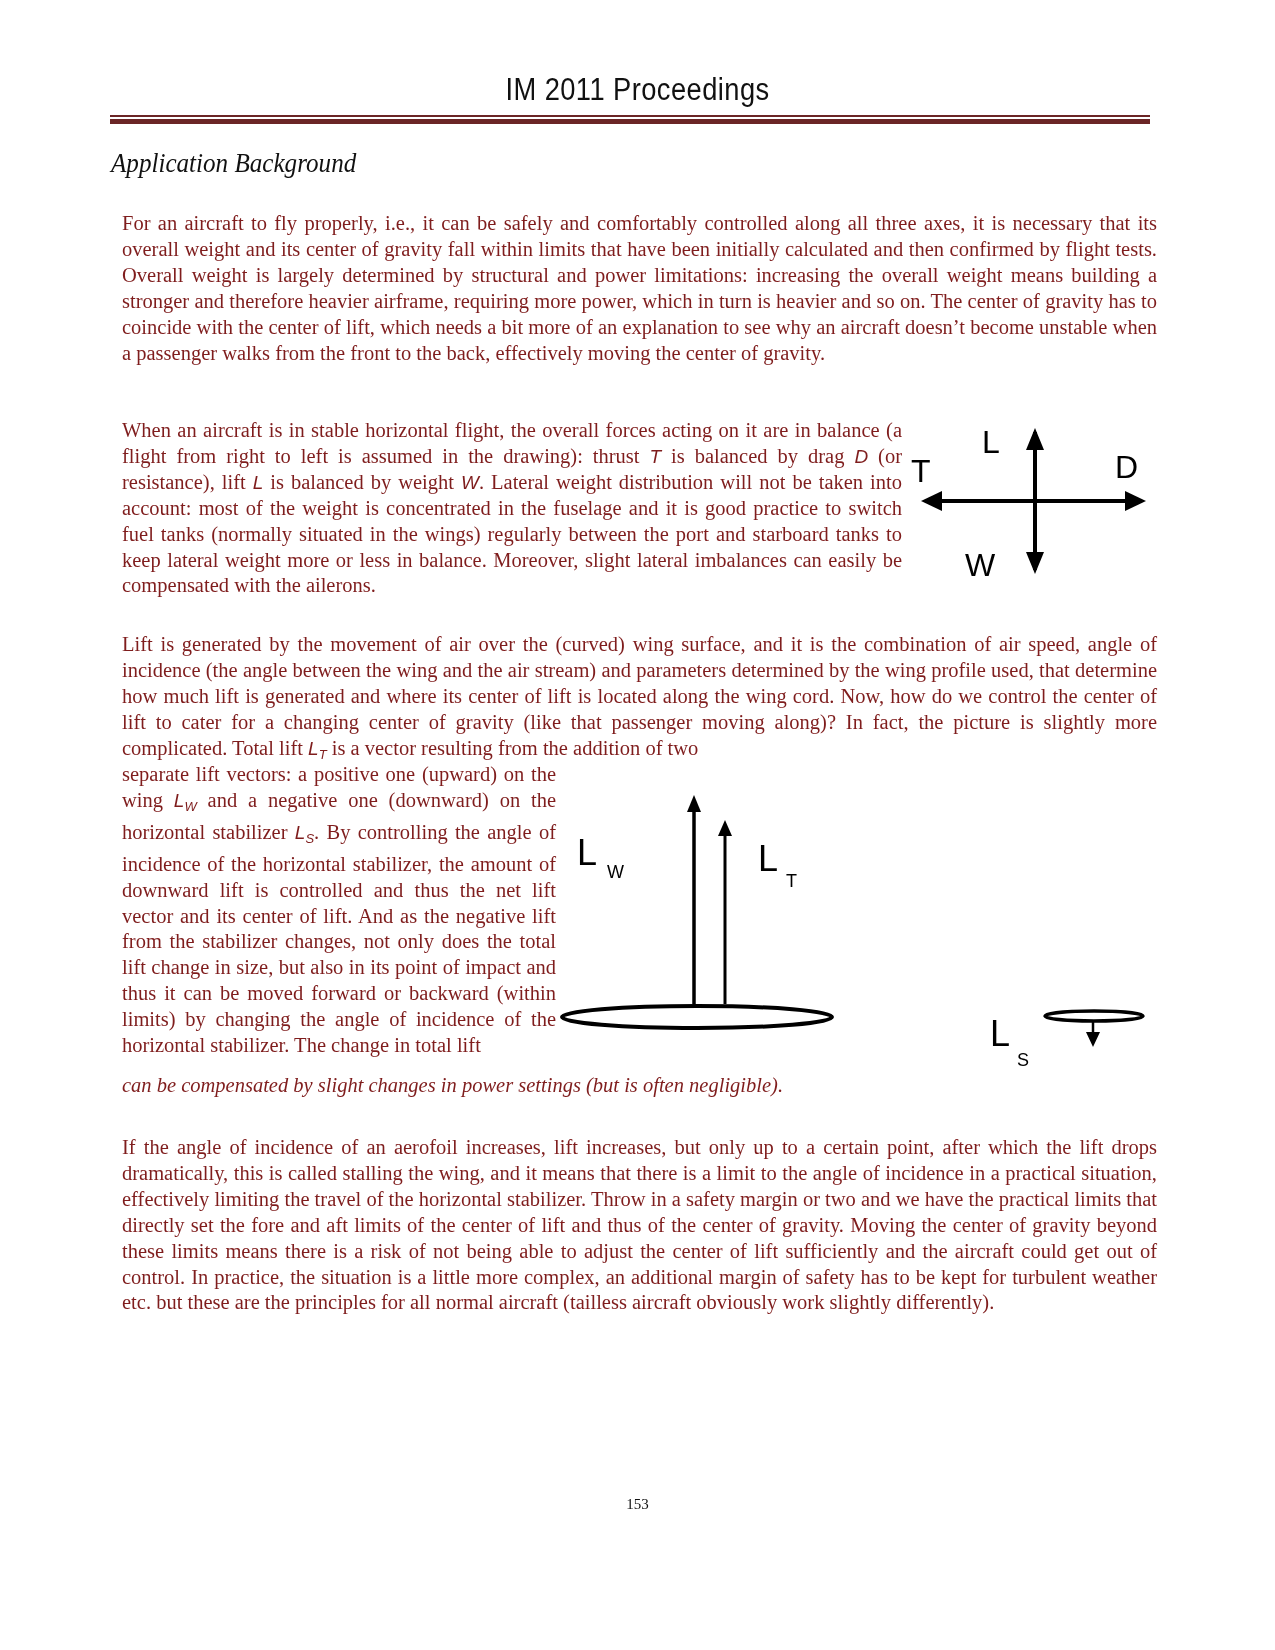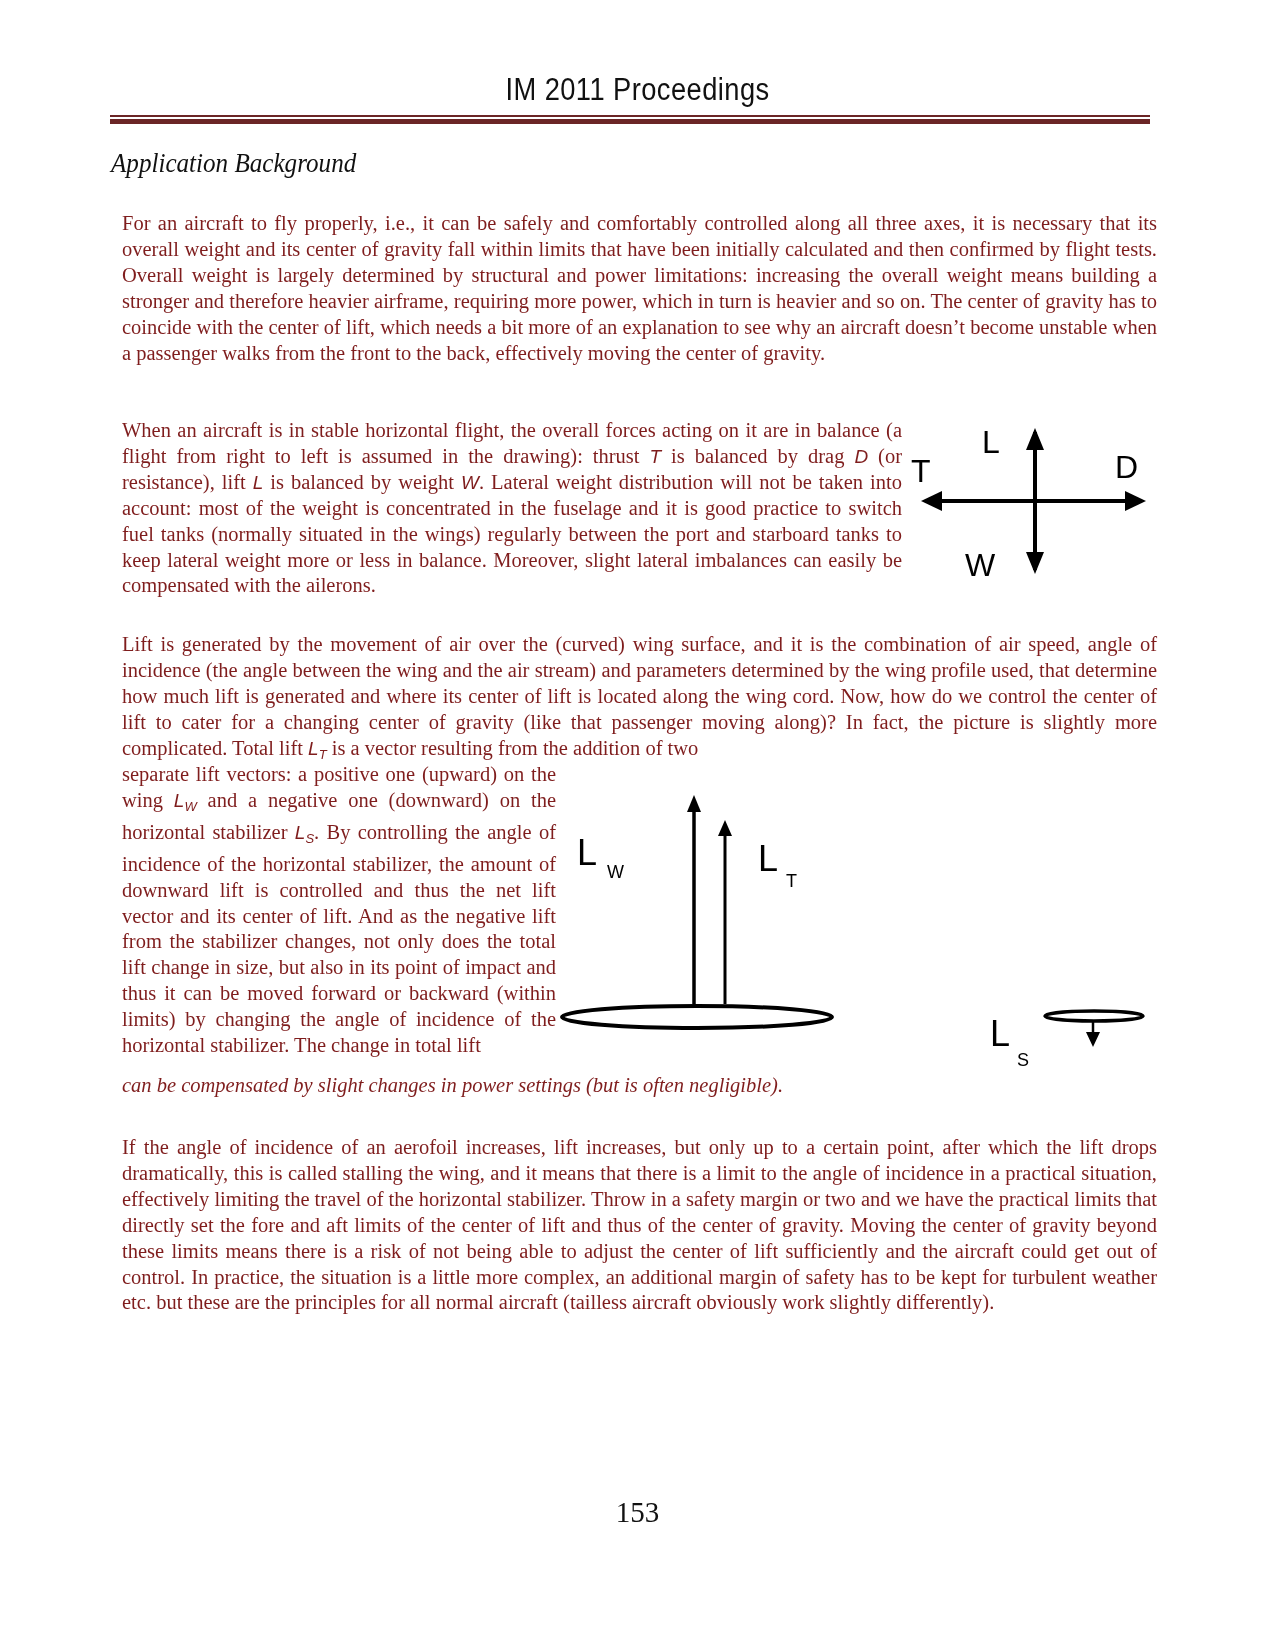--- a/index.html
+++ b/index.html
@@ -37,7 +37,7 @@
 
   .page-number {
     position: absolute; left: 0; width: 1275px; top: 1496px; text-align: center;
-    font-family: "Liberation Serif", serif; font-size: 29px; color: #111;
+    font-family: "Liberation Serif", serif; font-size: 15px; color: #111;
   }
 
   svg.diagram { position: absolute; left: 0; top: 0; overflow: visible; }

